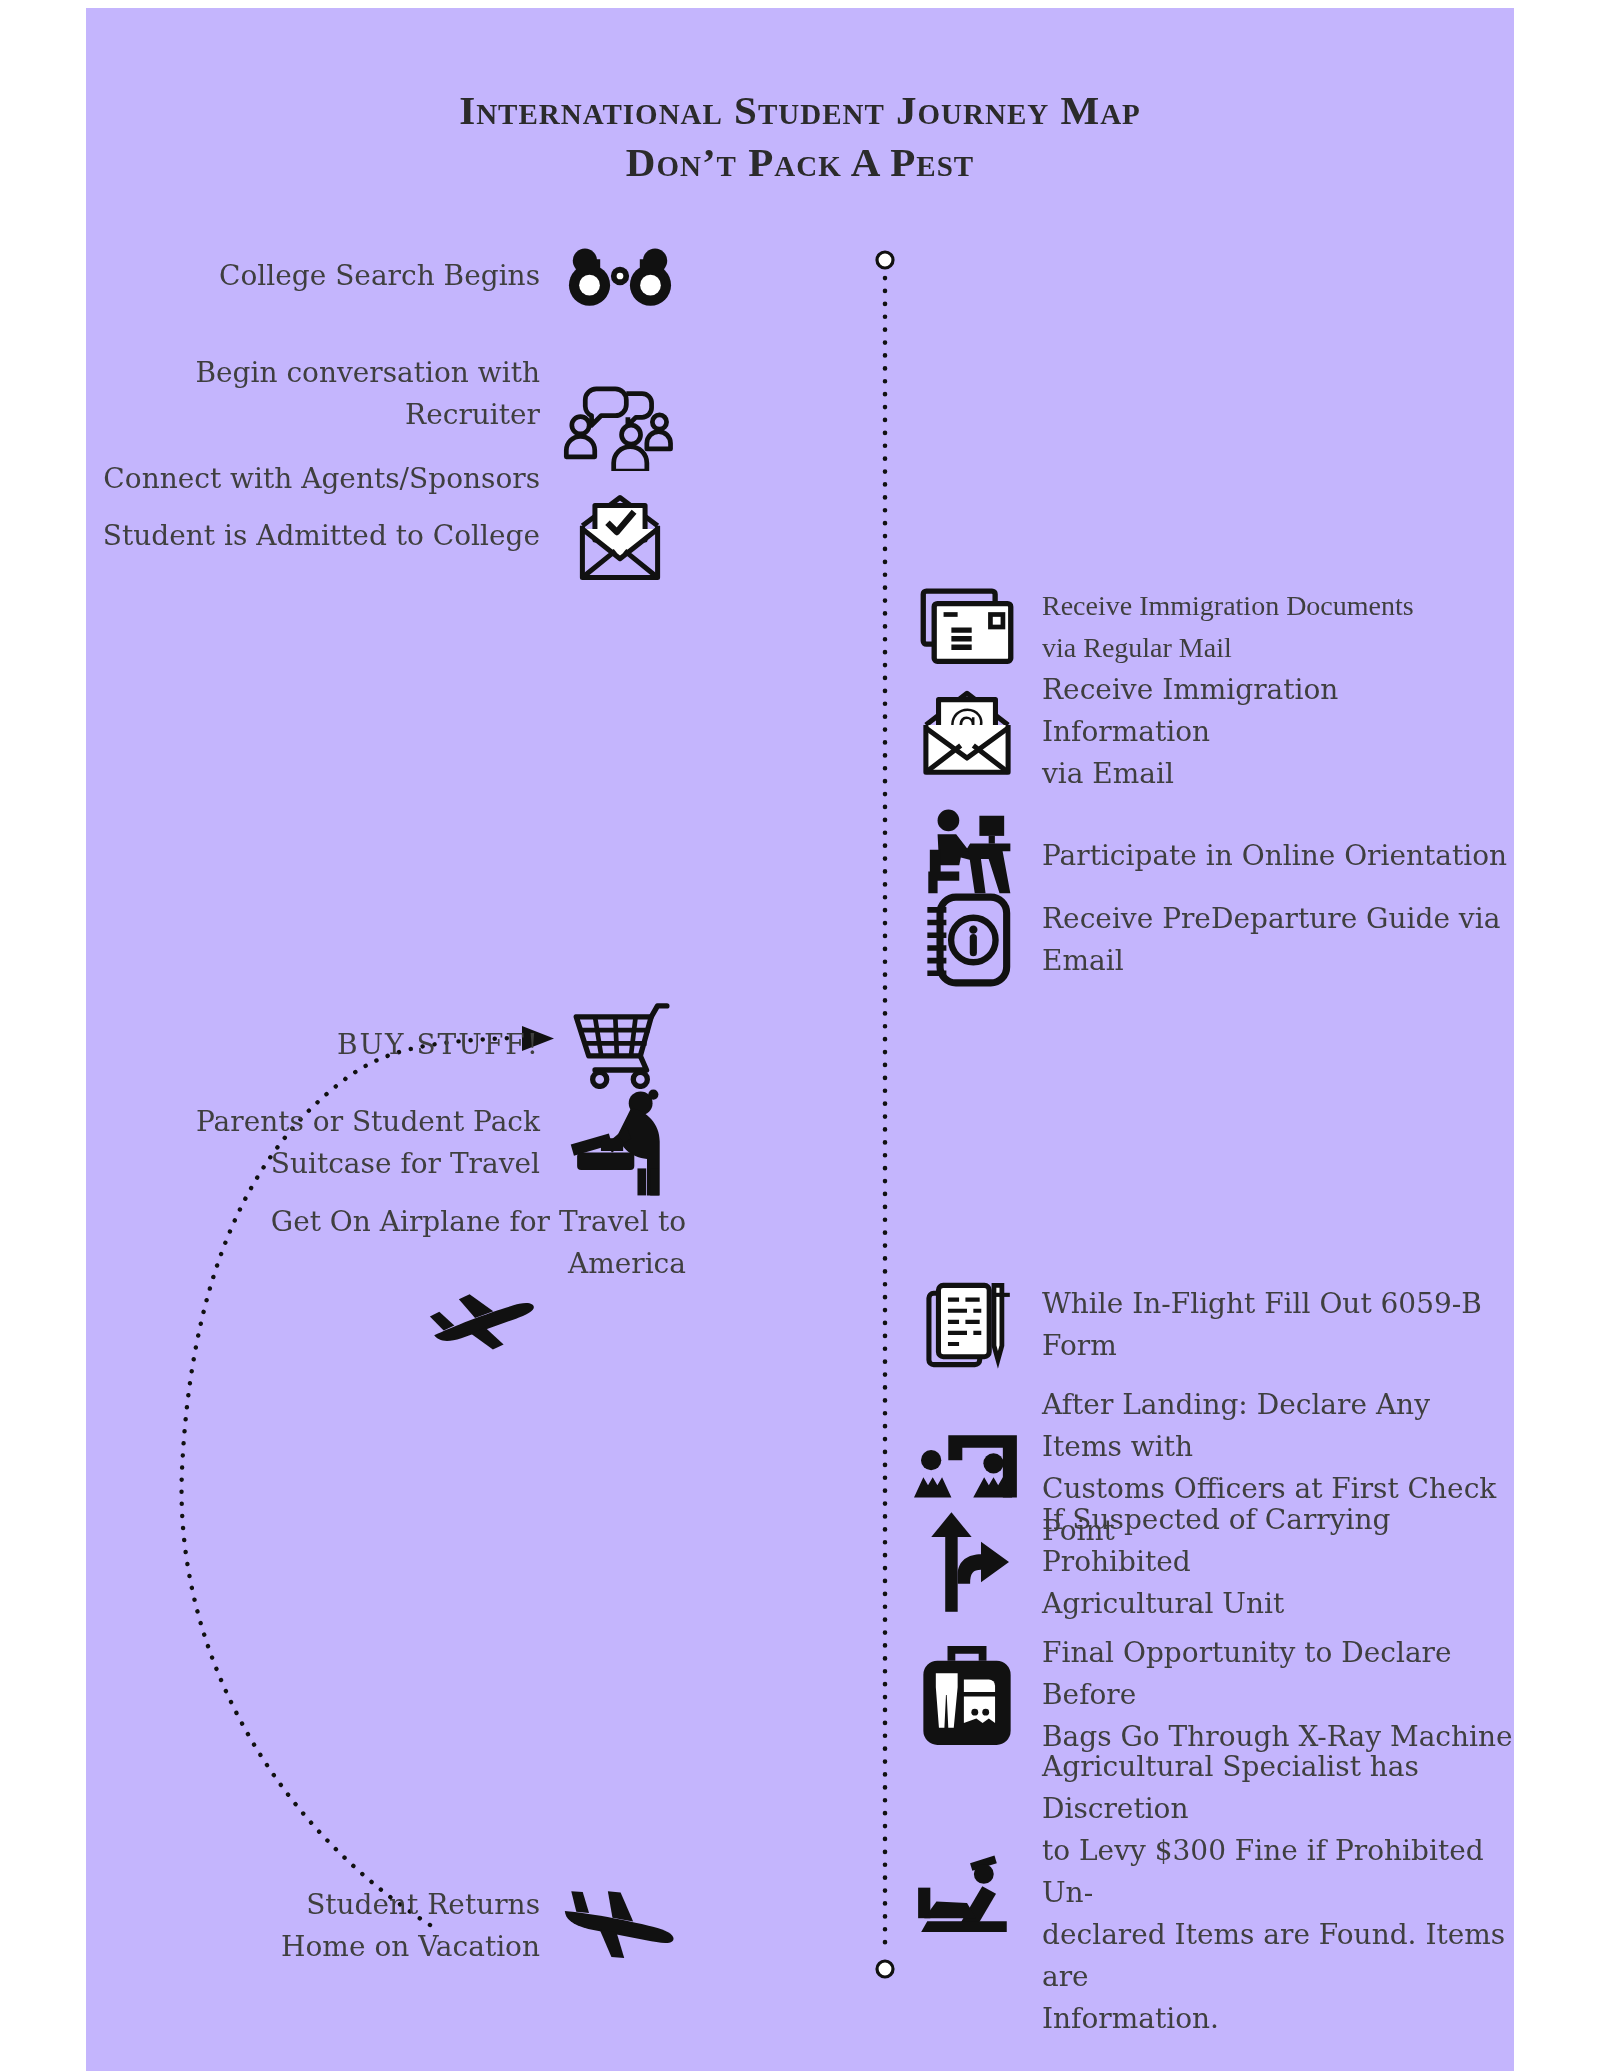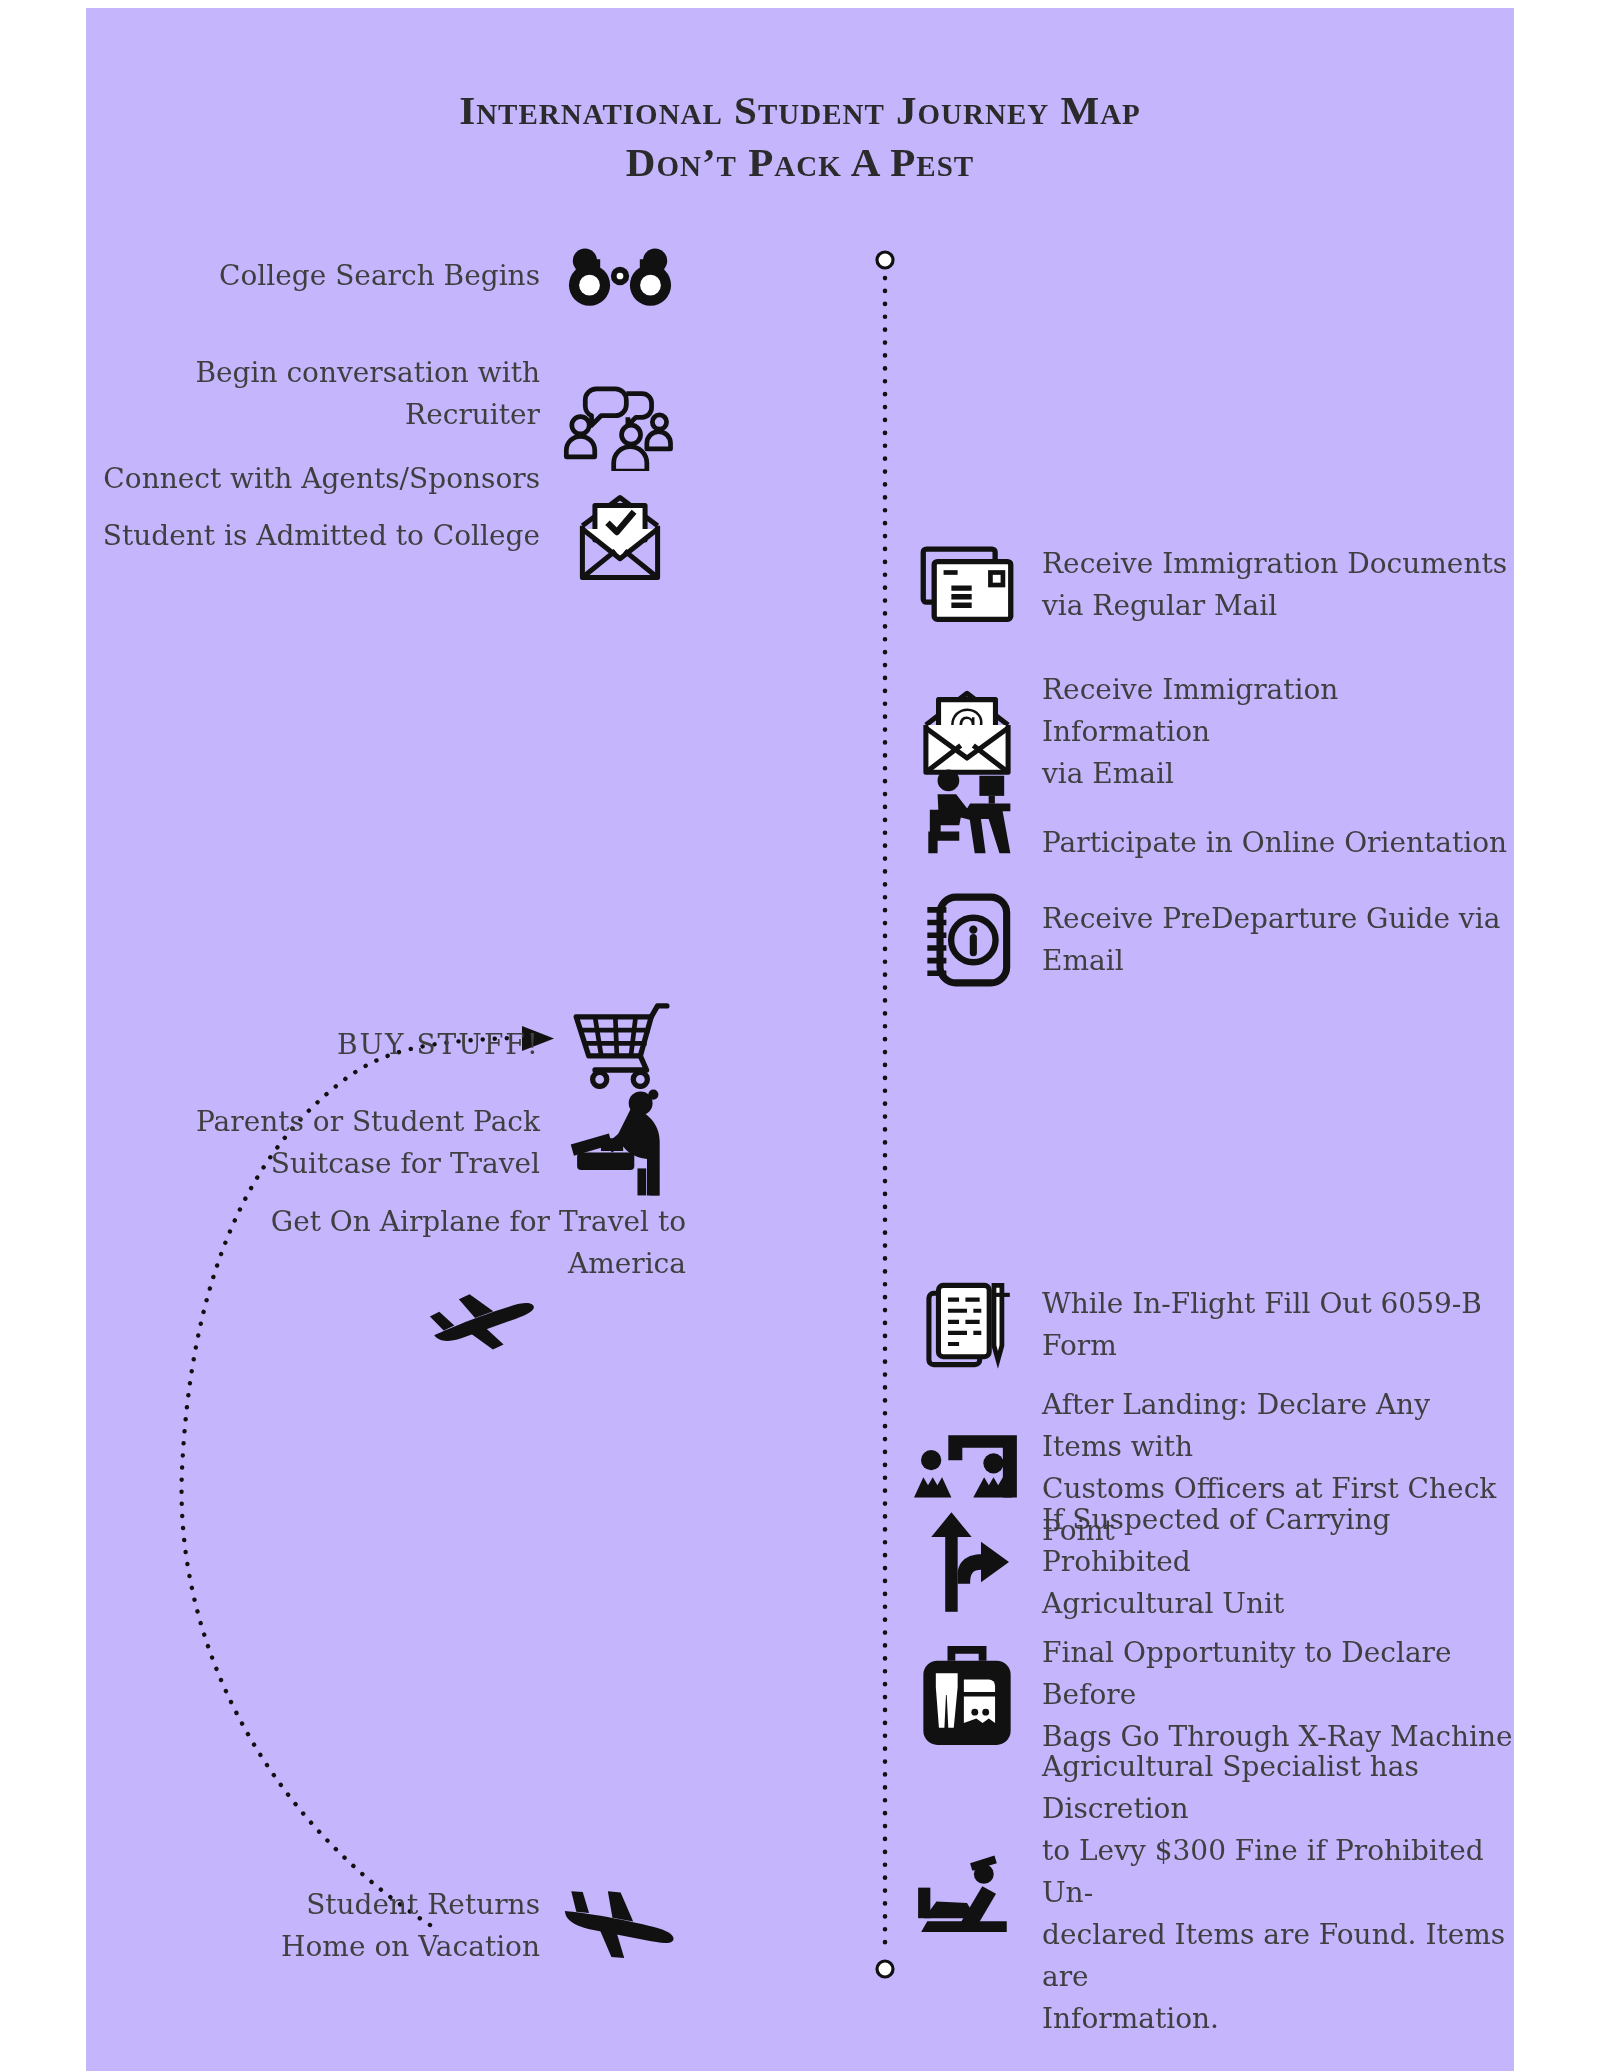--- a/index.html
+++ b/index.html
@@ -33,7 +33,7 @@
   #step-admitted{top:483px;} #step-buy-stuff{top:993px;}
   #step-pack-suitcase{top:1081px;} #step-airplane-america{top:1193px;flex-direction:column;}
   #step-return-home{top:1876px;}
-  #step-immigration-documents{top:534px;} #step-immigration-email{top:661px;}
+  #step-immigration-documents{top:576px;font-family:Liberation Serif, serif;} #step-immigration-email{top:661px;}
   #step-online-orientation{top:760px;align-items:flex-end;} #step-predeparture-guide{top:884px;}
   #step-inflight-form{top:1271px;} #step-declare-items{top:1376px;}
   #step-referred-agricultural-unit{top:1491px;} #step-xray-declare{top:1624px;}

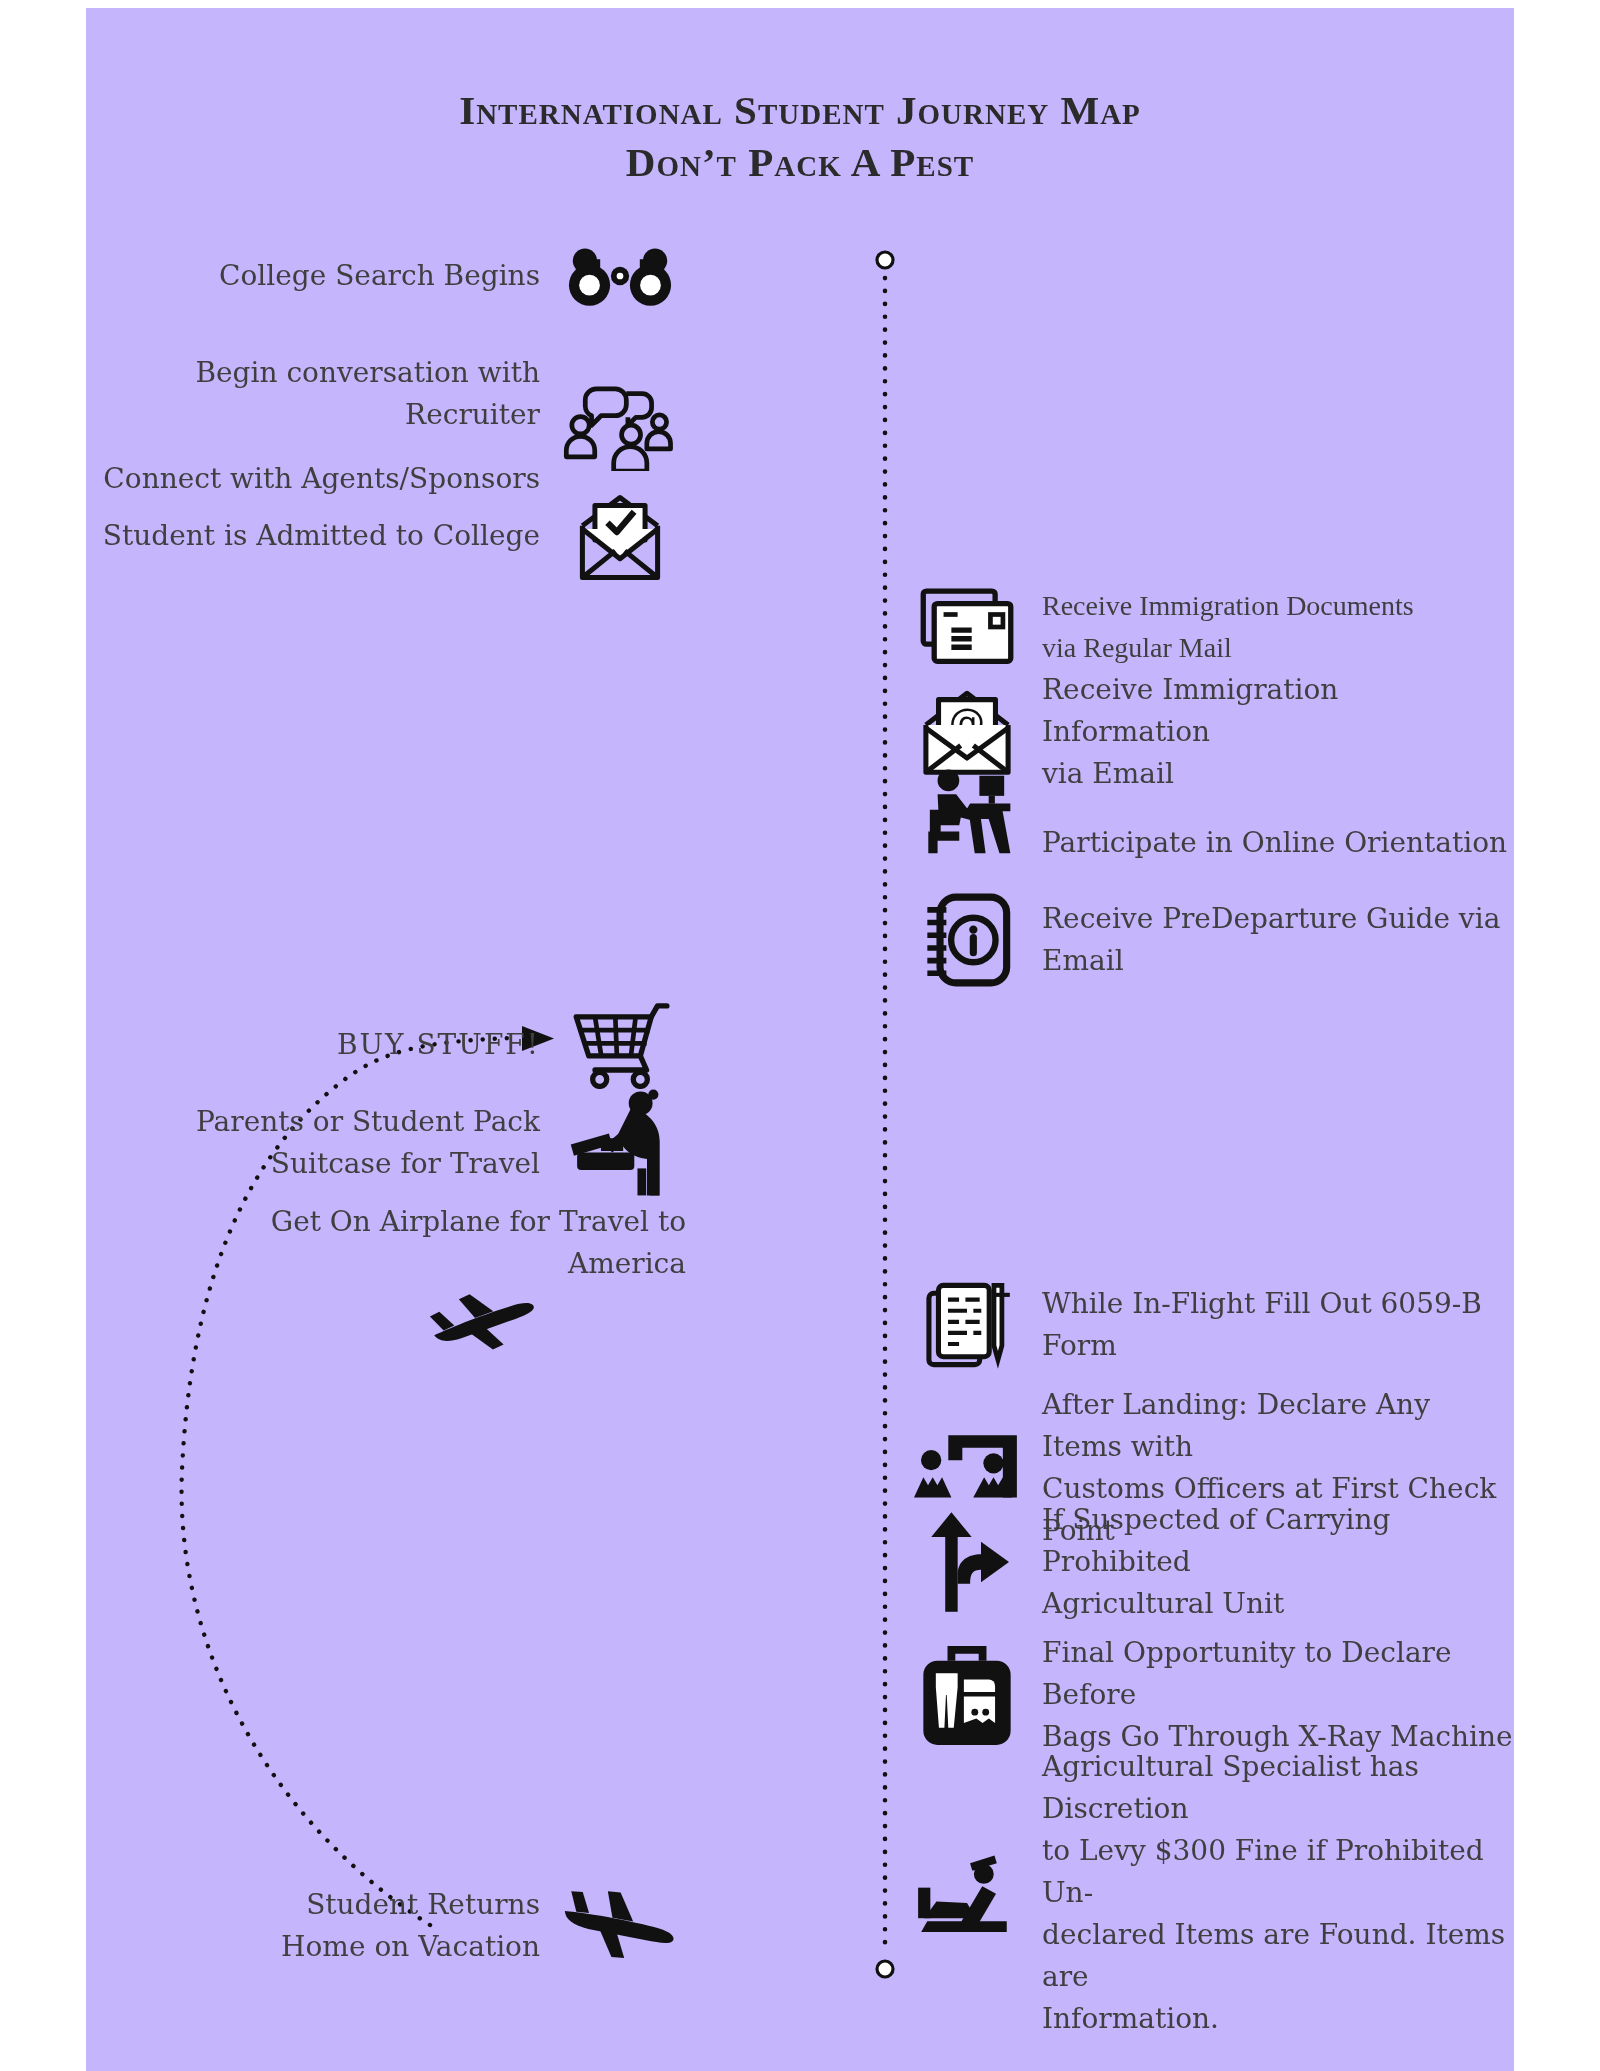--- a/index.html
+++ b/index.html
@@ -34,7 +34,7 @@
   #step-pack-suitcase{top:1081px;} #step-airplane-america{top:1193px;flex-direction:column;}
   #step-return-home{top:1876px;}
   #step-immigration-documents{top:576px;font-family:Liberation Serif, serif;} #step-immigration-email{top:661px;}
-  #step-online-orientation{top:760px;align-items:flex-end;} #step-predeparture-guide{top:884px;}
+  #step-online-orientation{top:800px;} #step-predeparture-guide{top:884px;}
   #step-inflight-form{top:1271px;} #step-declare-items{top:1376px;}
   #step-referred-agricultural-unit{top:1491px;} #step-xray-declare{top:1624px;}
   #step-agricultural-specialist-fine{top:1738px;}

